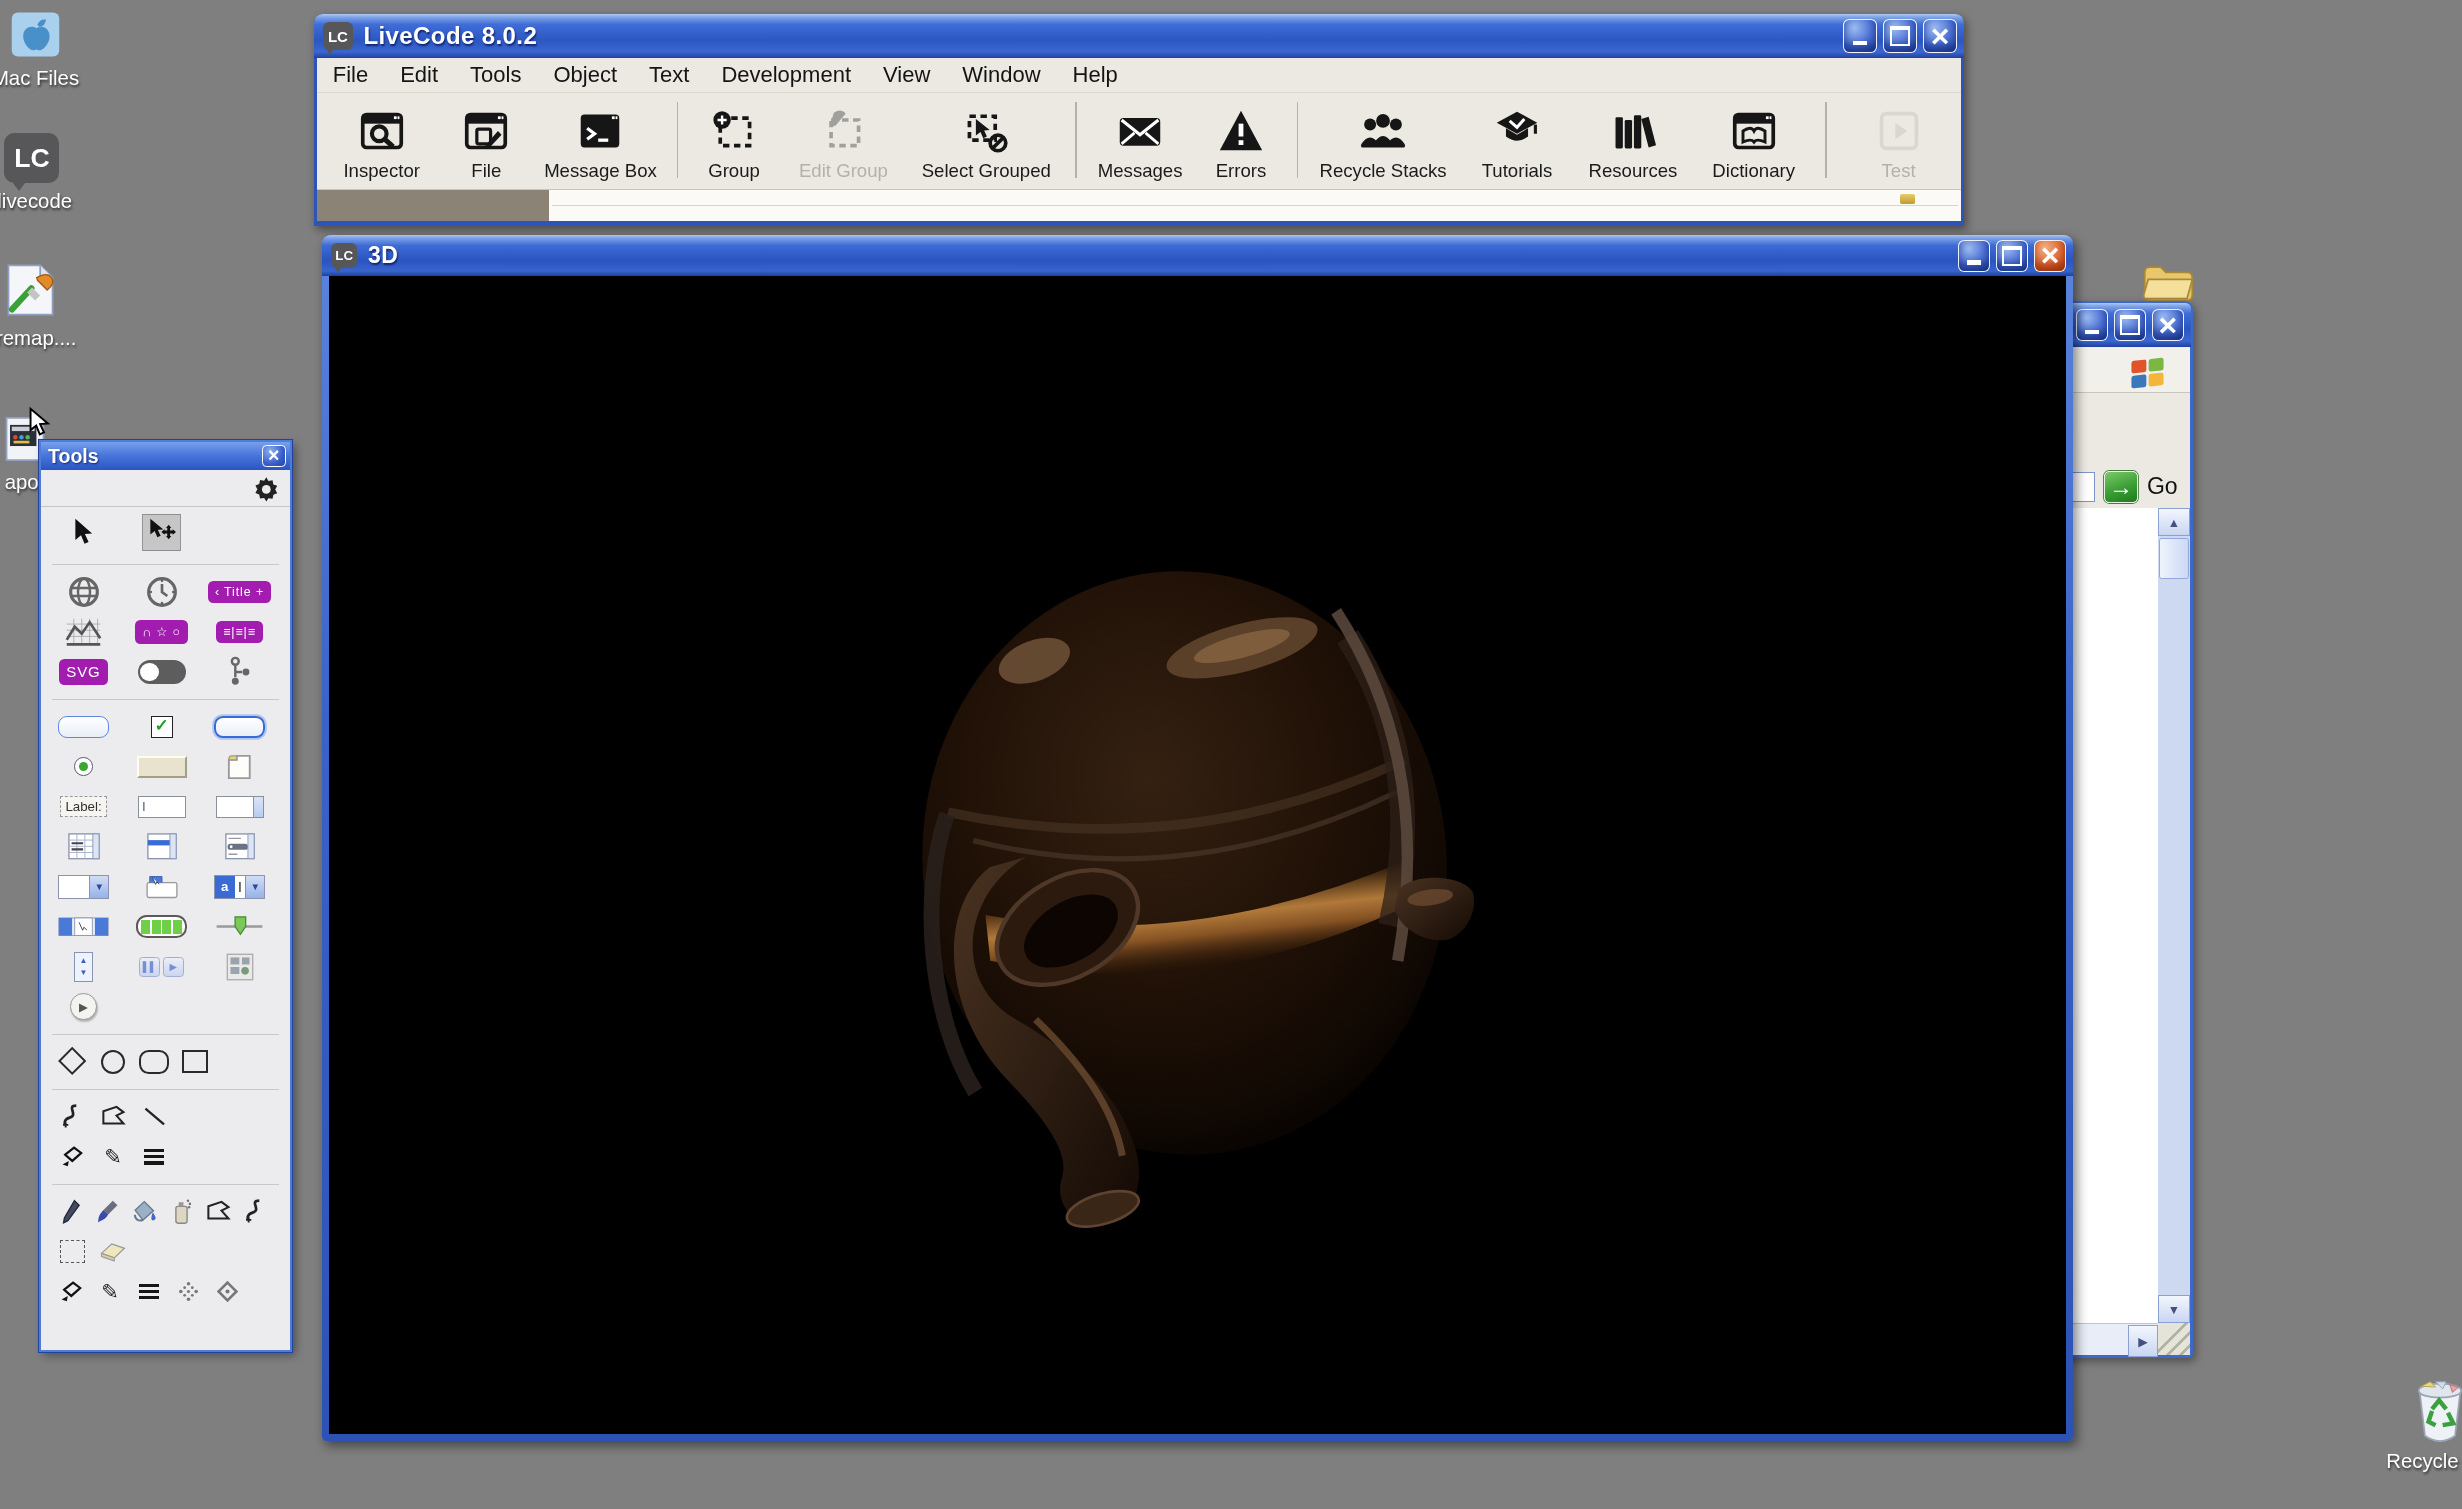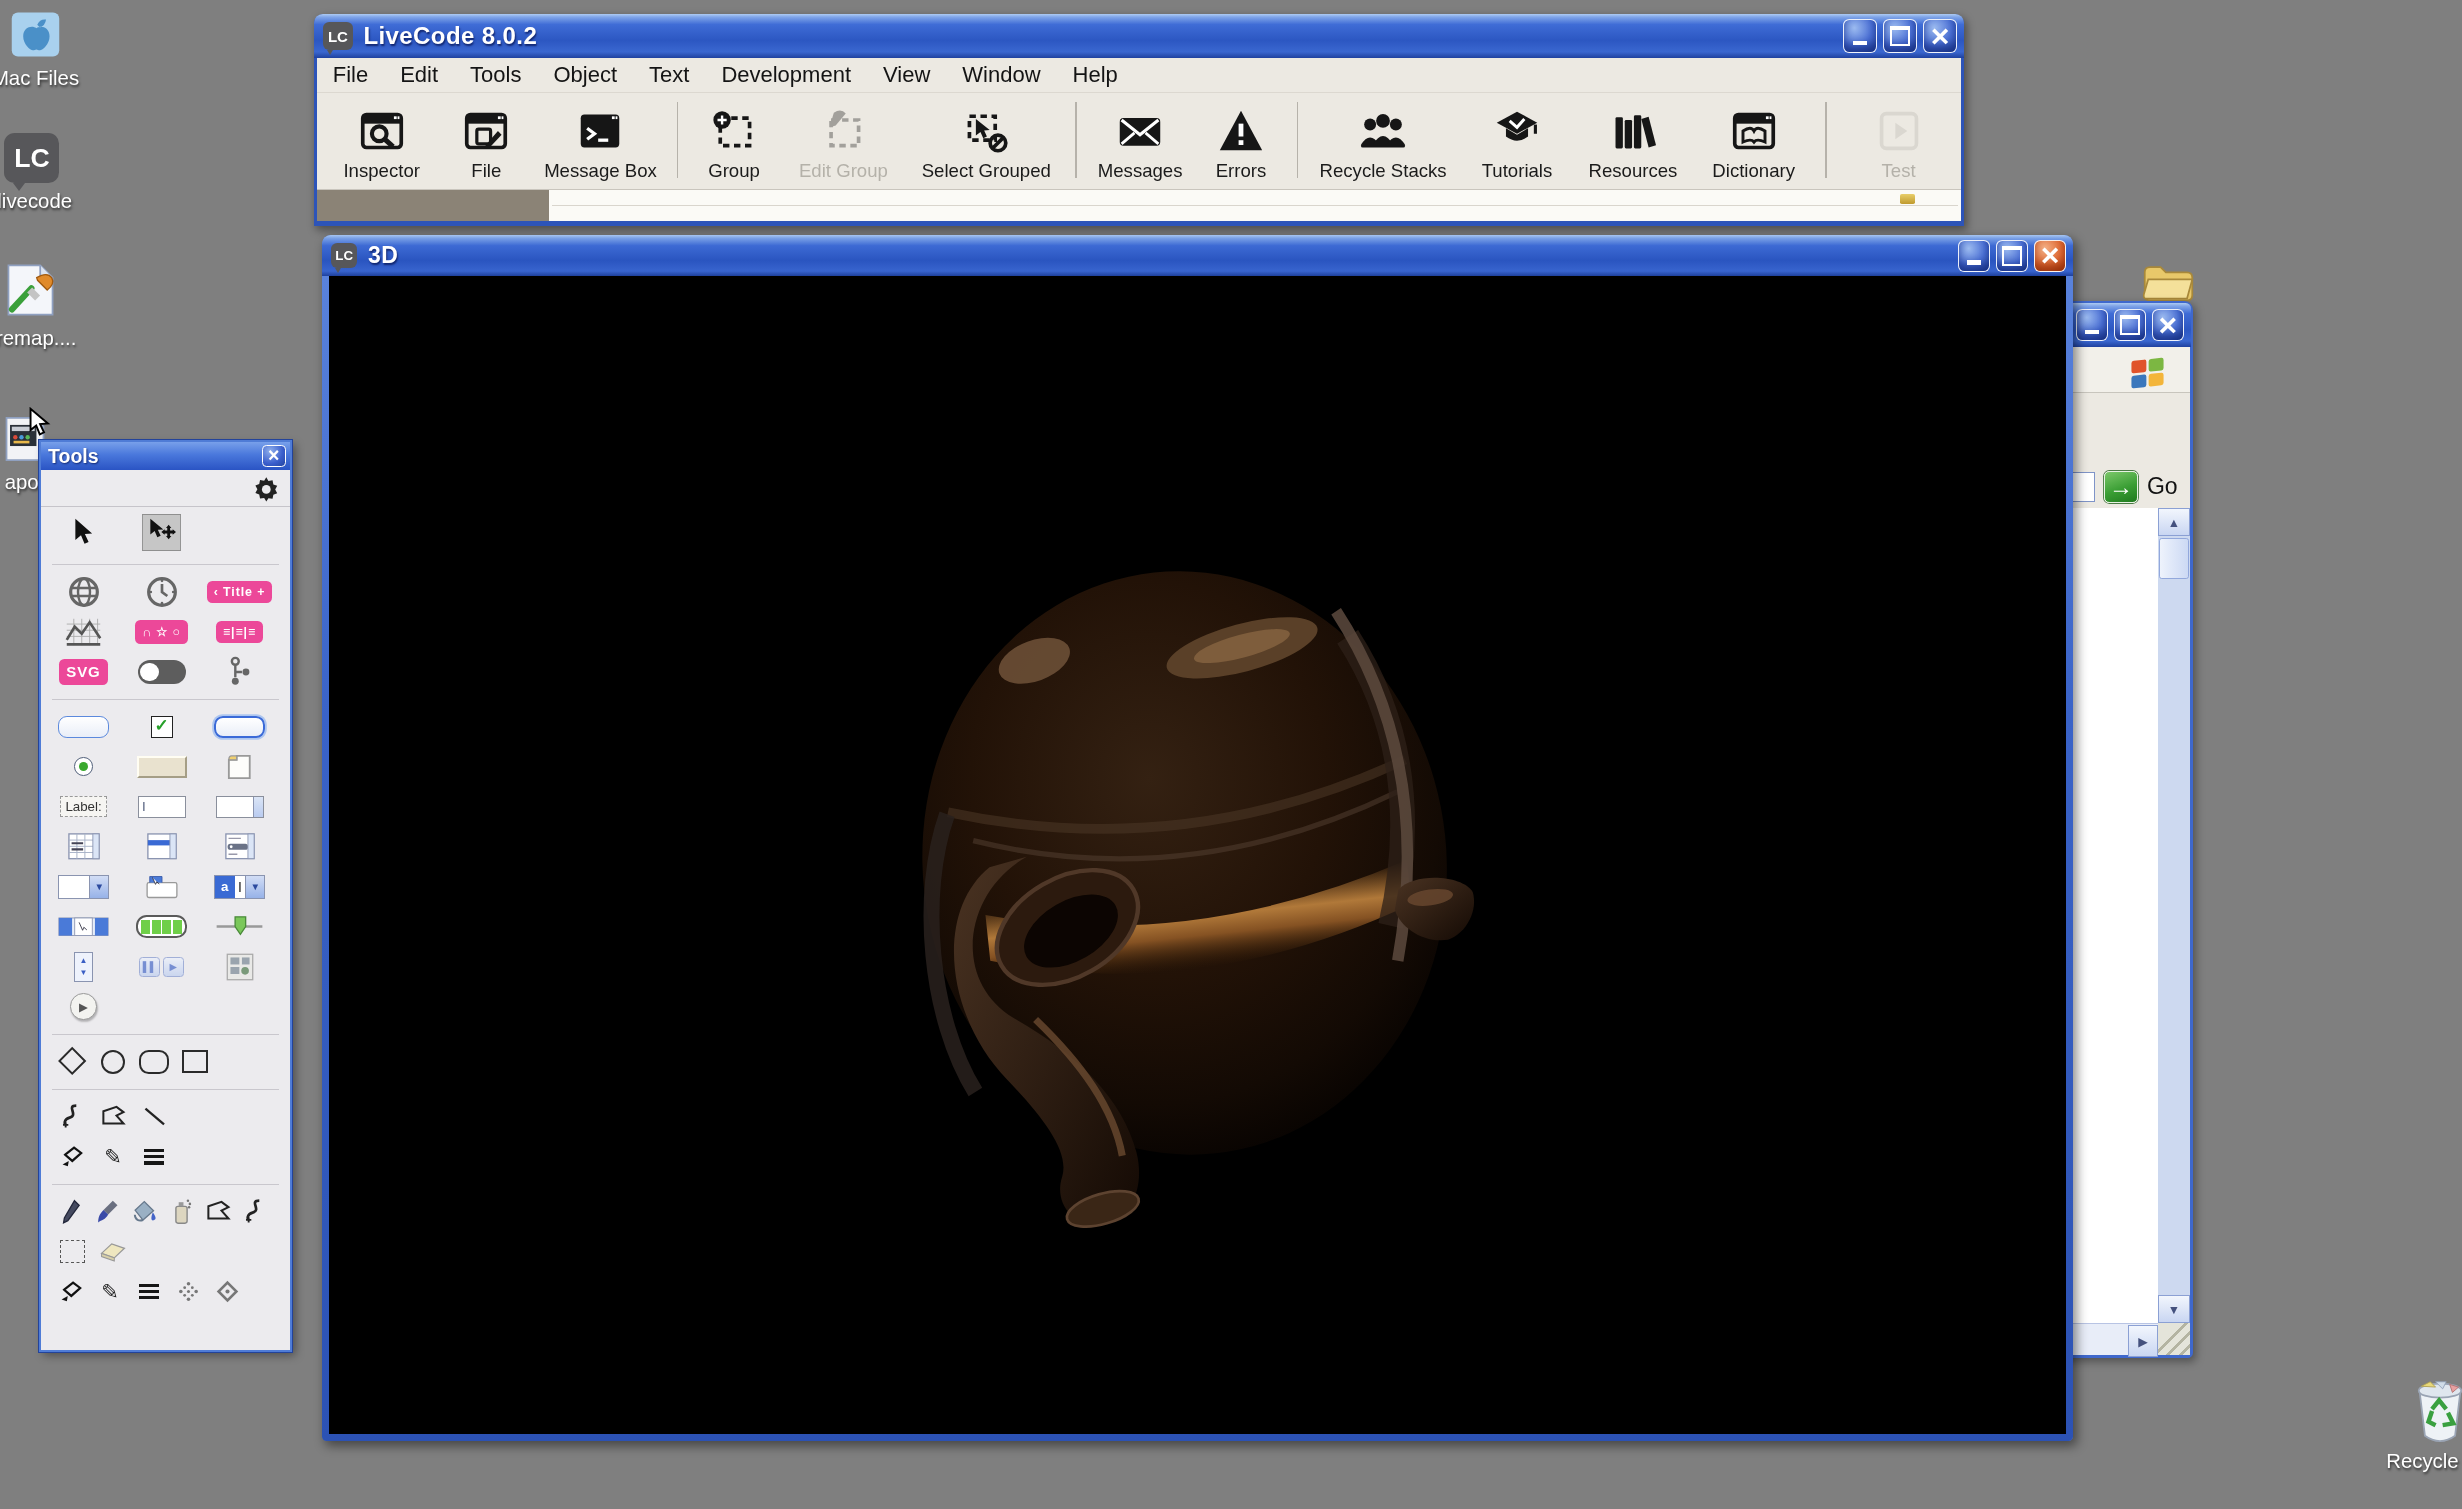--- a/index.html
+++ b/index.html
@@ -132,7 +132,7 @@
 .tool-divider { height:0.9px; background:#c9c7cd; margin:7px 10.6px; }
 .selbox { display:flex; align-items:center; justify-content:center; width:39px; height:37px;
   background:#c6c6c6; box-shadow:inset 0 0 0 0.9px #8f8f8f; }
-.dk-pill { background:#ec4899; color:#fff; font-size:12.4px; font-weight:bold;
+.dk-pill { background:#a21caf; color:#fff; font-size:12.4px; font-weight:normal;
   padding:4.4px 7px; border-radius:5.3px; letter-spacing:0.9px; white-space:nowrap; }
 .switch { display:inline-block; width:48px; height:24px; background:#5d5d5d; border-radius:12.4px; position:relative; }
 .switch .knob { position:absolute; left:2.7px; top:2.7px; width:18.6px; height:18.6px; background:#fff; border-radius:50%; }

